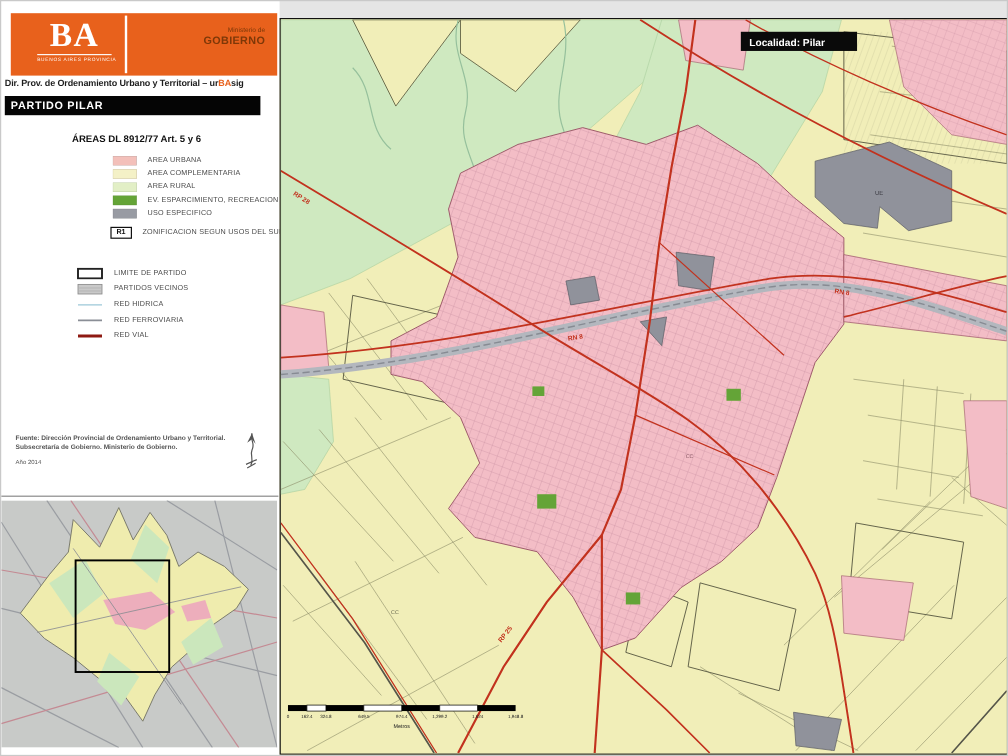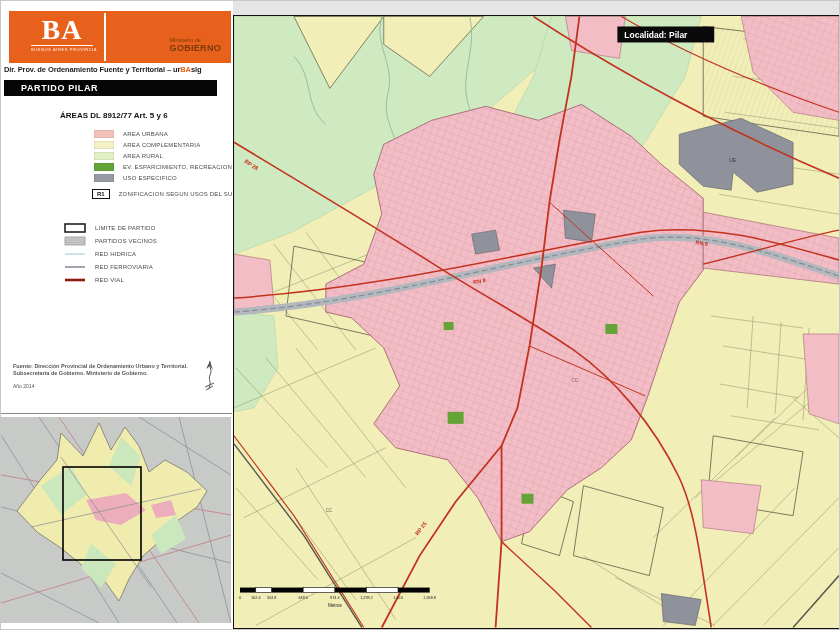--- a/index.html
+++ b/index.html
@@ -12,7 +12,7 @@
   .ba-logo .big{font-family:"Liberation Serif",serif;font-weight:bold;font-size:28px;line-height:30px;letter-spacing:1px;}
   .ba-logo .cap{font-size:4px;letter-spacing:.6px;border-top:1px solid #ffffff;padding-top:1px;opacity:.95;white-space:nowrap;}
   .hdr-divider{position:absolute;left:95px;top:2px;width:2px;height:48px;background:#ffffff;}
-  .ministry{position:absolute;right:10px;top:26px;text-align:left;color:#7E3808;}
+  .ministry{position:absolute;right:10px;top:12px;text-align:right;color:#7E3808;}
   .ministry .m1{font-size:5.5px;}
   .ministry .m2{font-size:9px;font-weight:bold;letter-spacing:.3px;}
   .direction-line{position:absolute;left:3px;top:64px;width:228px;font-size:7.5px;font-weight:bold;color:#1d1d1d;letter-spacing:-0.1px;white-space:nowrap;}

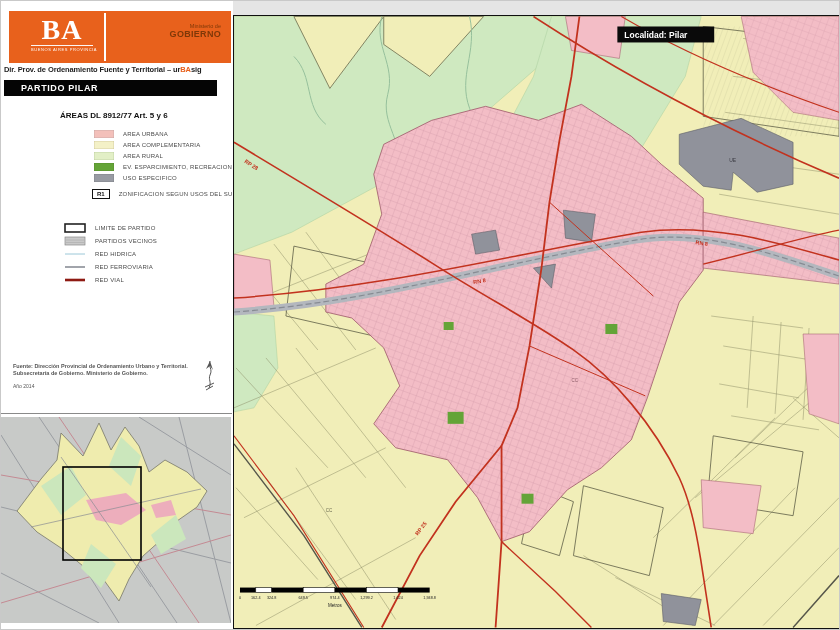--- a/index.html
+++ b/index.html
@@ -59,7 +59,7 @@
     </div>
 
     <div class="direction-line">
-      <span>Dir. Prov. de Ordenamiento Fuente y Territorial – ur</span><span class="brand">BA</span><span>sig</span>
+      <span>Dir. Prov. de Ordenamiento Urbano y Territorial – ur</span><span class="brand">BA</span><span>sig</span>
     </div>
 
     <div class="partido-bar">PARTIDO PILAR</div>

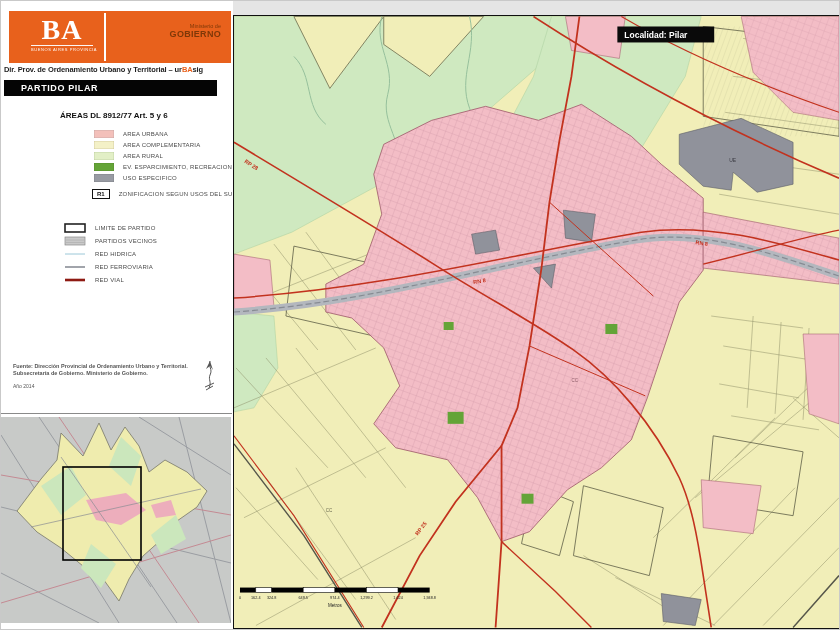--- a/index.html
+++ b/index.html
@@ -17,7 +17,7 @@
   .ministry .m2{font-size:9px;font-weight:bold;letter-spacing:.3px;}
   .direction-line{position:absolute;left:3px;top:64px;width:228px;font-size:7.5px;font-weight:bold;color:#1d1d1d;letter-spacing:-0.1px;white-space:nowrap;}
   .direction-line .brand{color:#E8611C;}
-  .partido-bar{position:absolute;left:3px;top:79px;width:213px;height:16px;background:#050505;color:#fff;font-size:9px;font-weight:bold;line-height:16px;padding-left:17px;letter-spacing:.6px;box-sizing:border-box;}
+  .partido-bar{position:absolute;left:3px;top:79px;width:213px;height:16px;background:#050505;color:#fff;font-size:9px;font-weight:bold;line-height:16px;padding-left:5px;letter-spacing:.6px;box-sizing:border-box;}
 
   .legend{position:absolute;left:12px;top:110px;width:212px;margin-left:47px;}
   .legend-title{font-size:8px;font-weight:bold;color:#111;margin-bottom:8px;}

